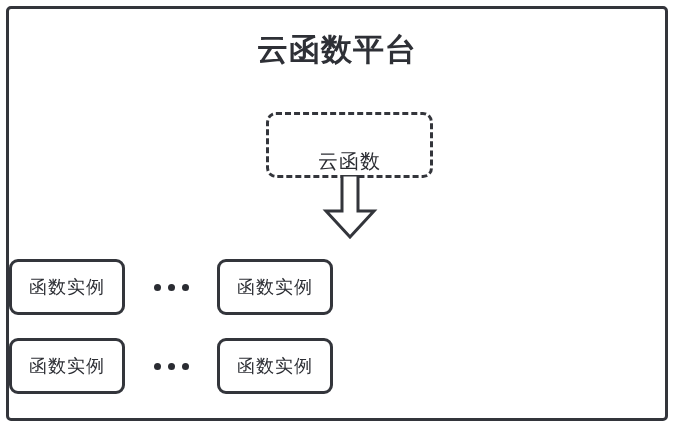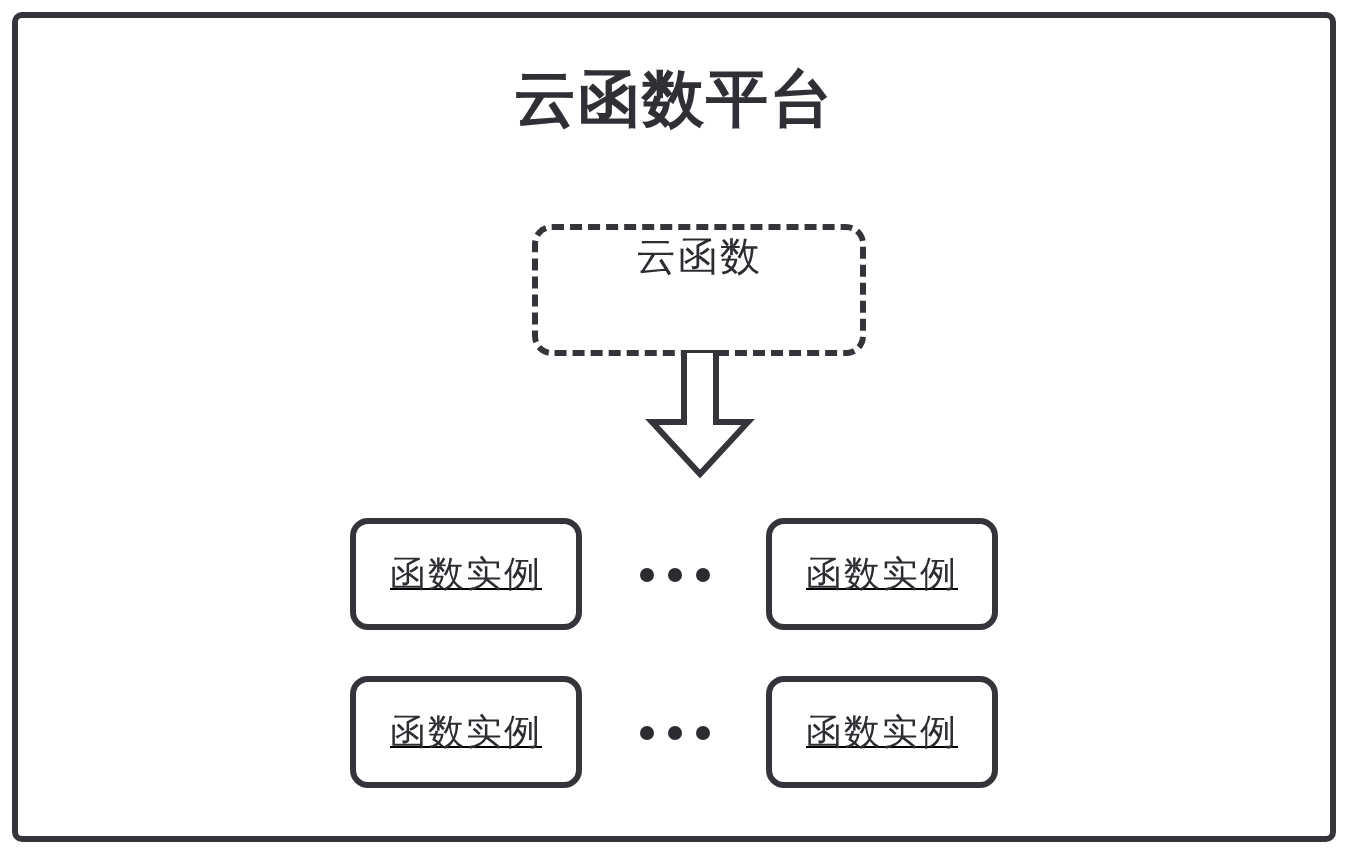--- a/index.html
+++ b/index.html
@@ -62,7 +62,7 @@
     border-radius: 10px;
     background: #ffffff;
     display: flex;
-    align-items: flex-start;
+    align-items: flex-end;
     justify-content: center;
   }
   .cloud-fn-label {

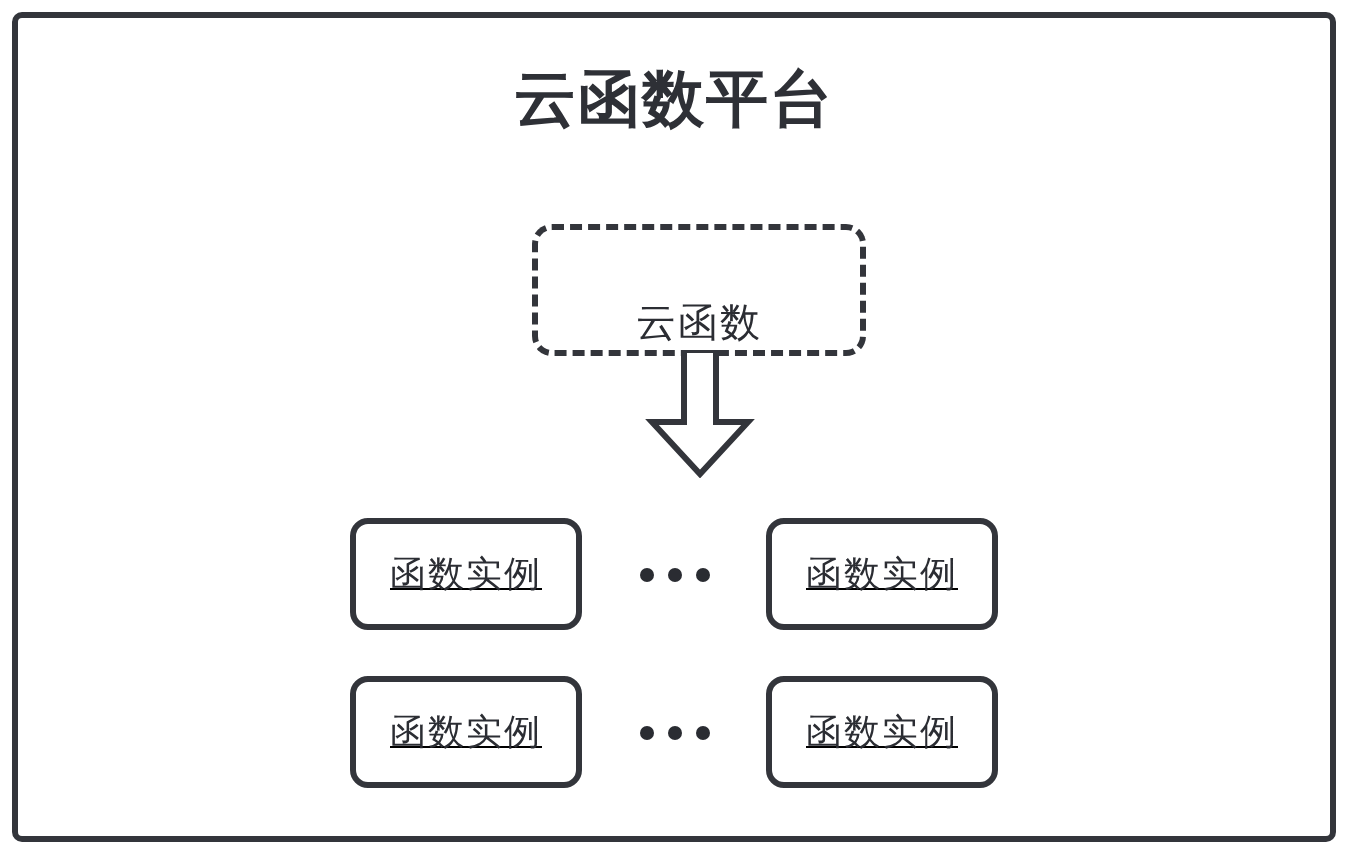--- a/index.html
+++ b/index.html
@@ -89,8 +89,6 @@
     height: 56px;
     display: flex;
     align-items: center;
-    justify-content: center;
-    text-decoration: underline;
   }
   .row-1 { top: 250px; }
   .row-2 { top: 329px; }

